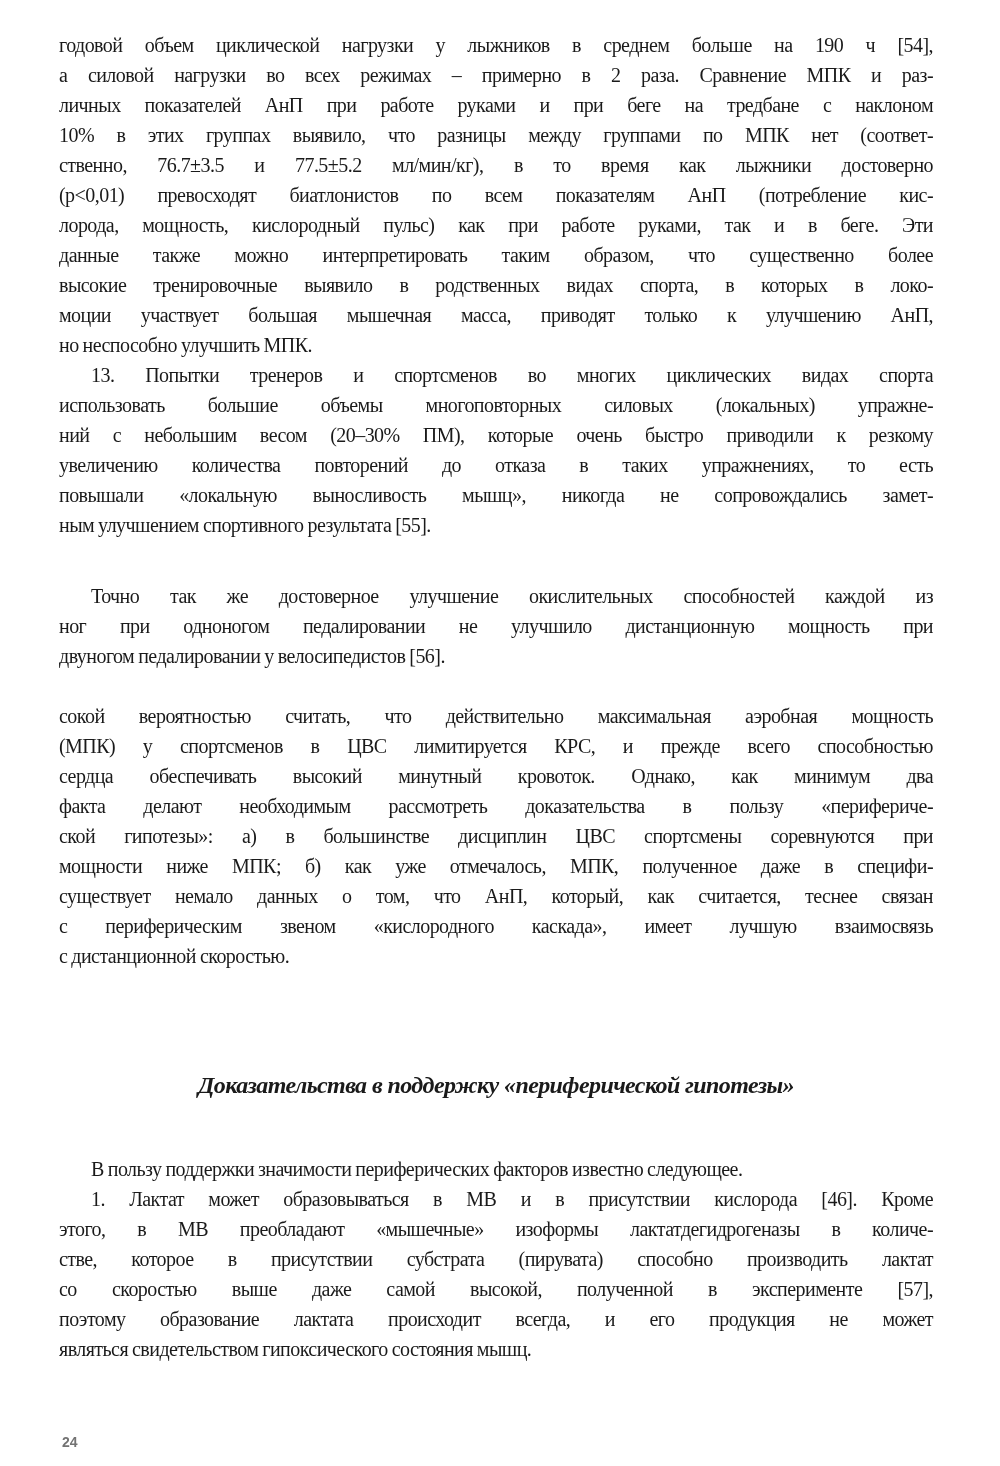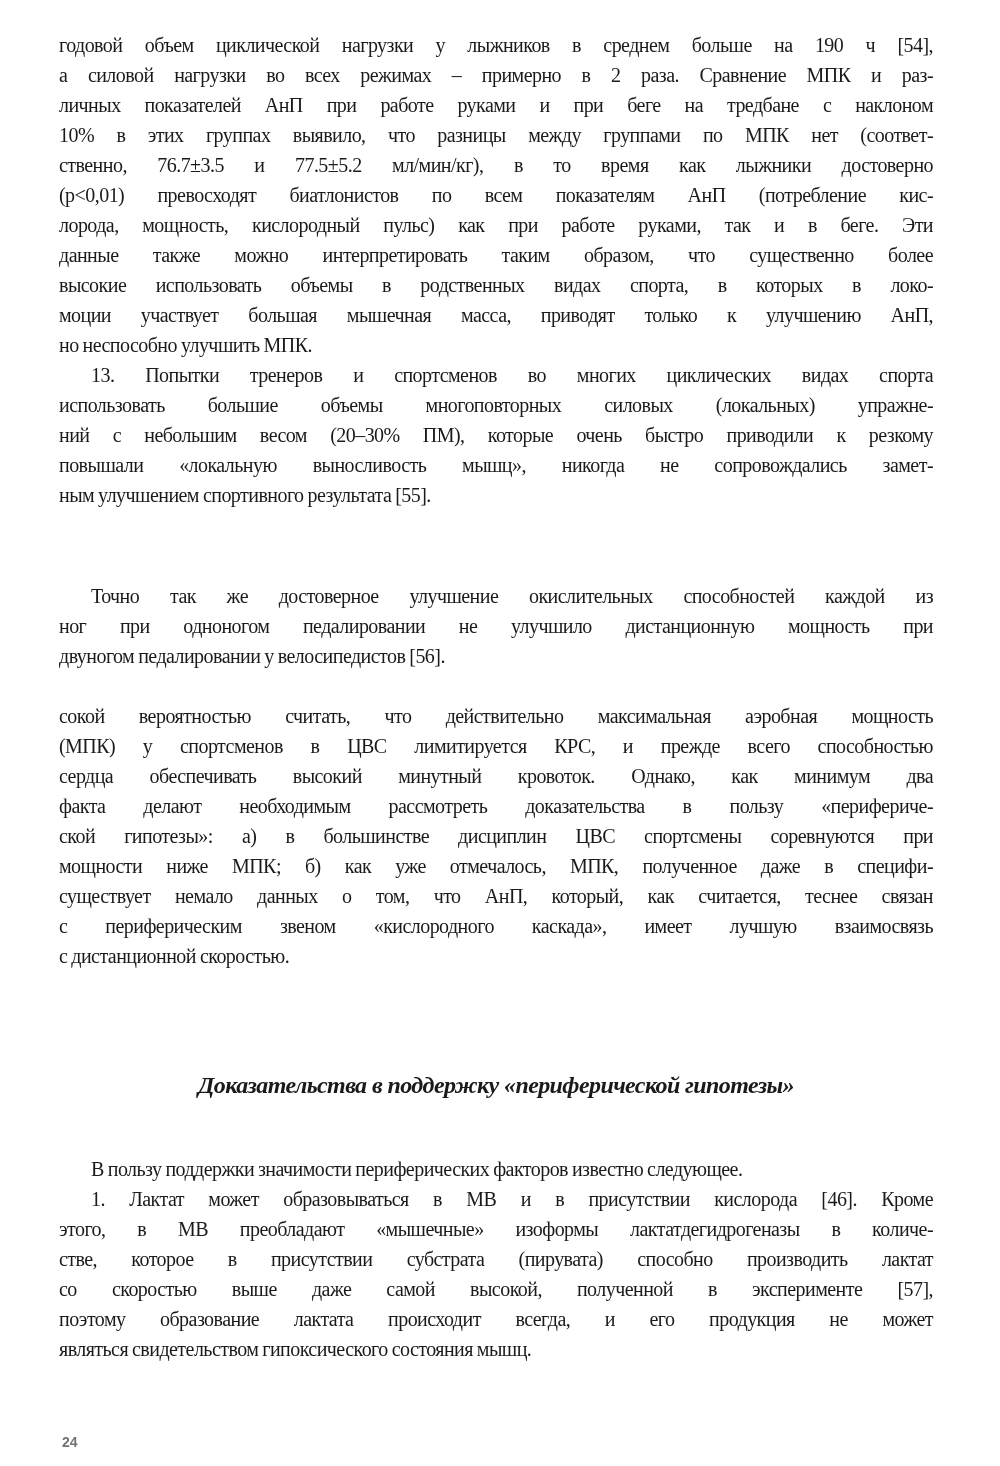--- a/index.html
+++ b/index.html
@@ -80,7 +80,7 @@
       <div class="line">(p&lt;0,01) превосходят биатлонистов по всем показателям АнП (потребление кис-</div>
       <div class="line">лорода, мощность, кислородный пульс) как при работе руками, так и в беге. Эти</div>
       <div class="line">данные также можно интерпретировать таким образом, что существенно более</div>
-      <div class="line">высокие использовать объемы в родственных видах спорта, в которых в локо-</div>
+      <div class="line">высокие тренировочные выявило в родственных видах спорта, в которых в локо-</div>
       <div class="line">моции участвует большая мышечная масса, приводят только к улучшению АнП,</div>
       <div class="line last">но неспособно улучшить МПК.</div>
     </div>

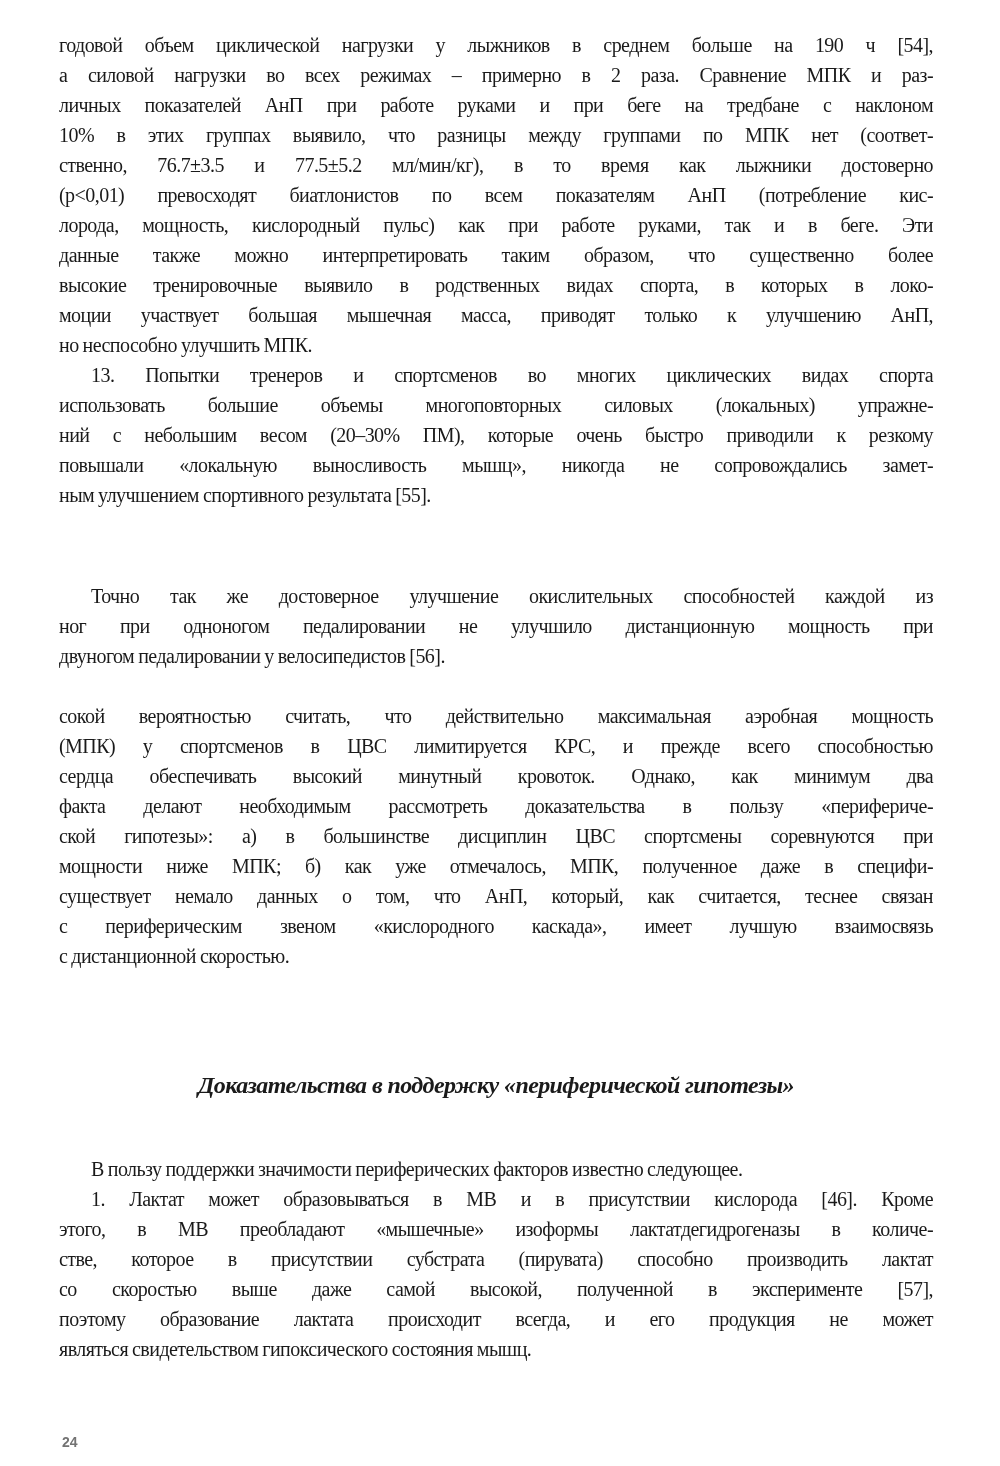--- a/index.html
+++ b/index.html
@@ -88,6 +88,7 @@
       <div class="line indent">13. Попытки тренеров и спортсменов во многих циклических видах спорта</div>
       <div class="line">использовать большие объемы многоповторных силовых (локальных) упражне-</div>
       <div class="line">ний с небольшим весом (20–30% ПМ), которые очень быстро приводили к резкому</div>
+      <div class="line">увеличению количества повторений до отказа в таких упражнениях, то есть</div>
       <div class="line">повышали «локальную выносливость мышц», никогда не сопровождались замет-</div>
       <div class="line last">ным улучшением спортивного результата [55].</div>
     </div>

